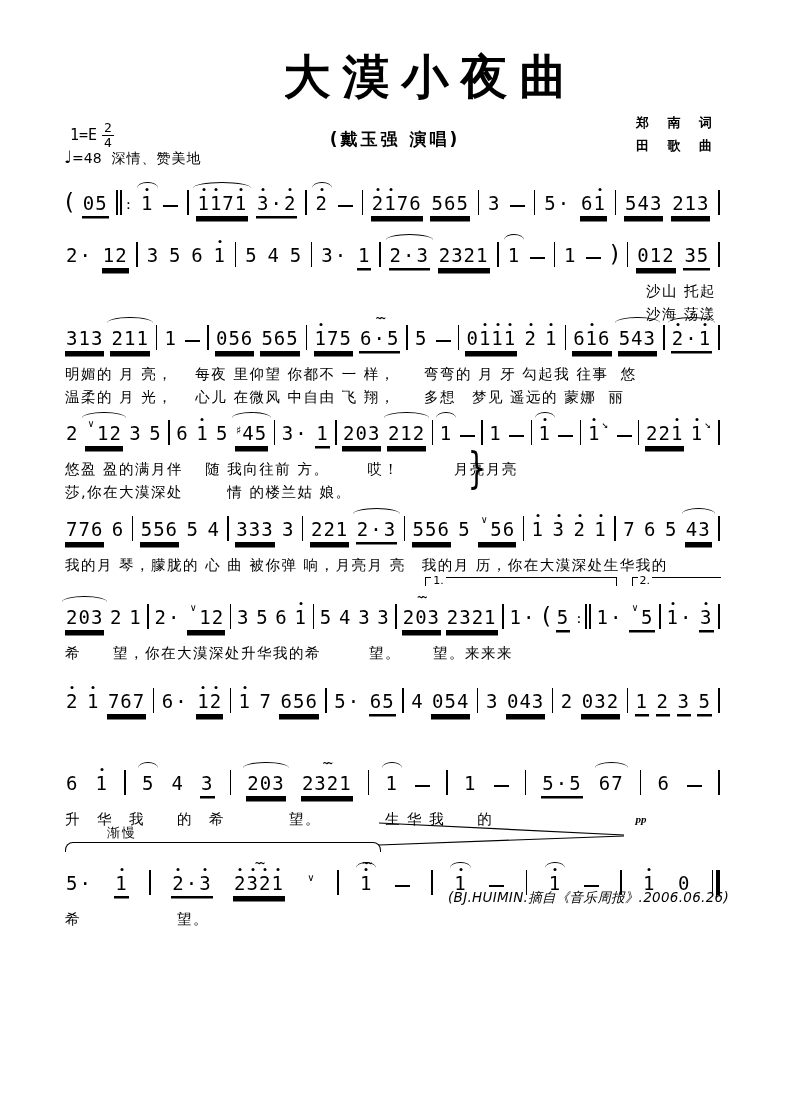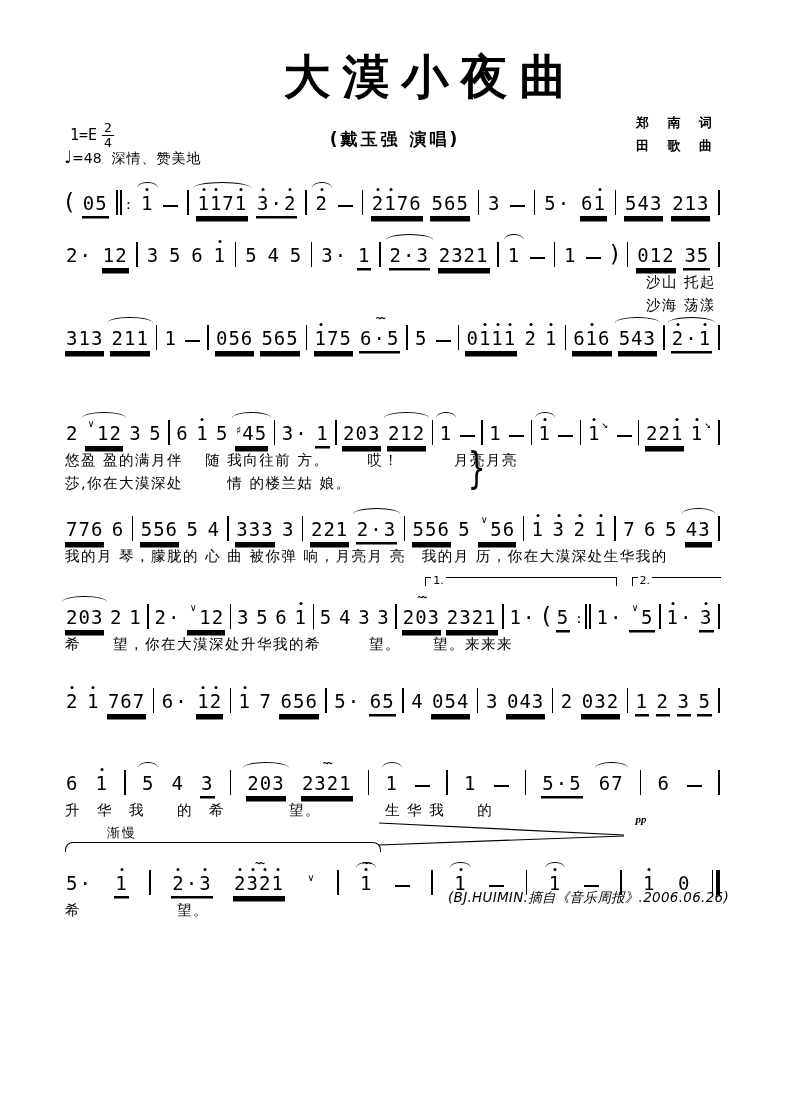--- a/index.html
+++ b/index.html
@@ -49,7 +49,7 @@
   .paren{font-size:23px;line-height:1;padding-bottom:2px;font-family:"DejaVu Sans",sans-serif;}
   .dash{position:relative;width:17px;height:22px;}
   .dash::after{content:"";position:absolute;left:1px;right:1px;top:11px;height:1.8px;background:#000;}
-  .lyrics{margin-top:3px;}
+  .lyrics{margin-top:12px;}
   .lyric-row{font-size:14.5px;line-height:23px;white-space:pre;letter-spacing:1.5px;}
   .lyrics-right{position:absolute;right:4px;top:36px;text-align:center;}
   

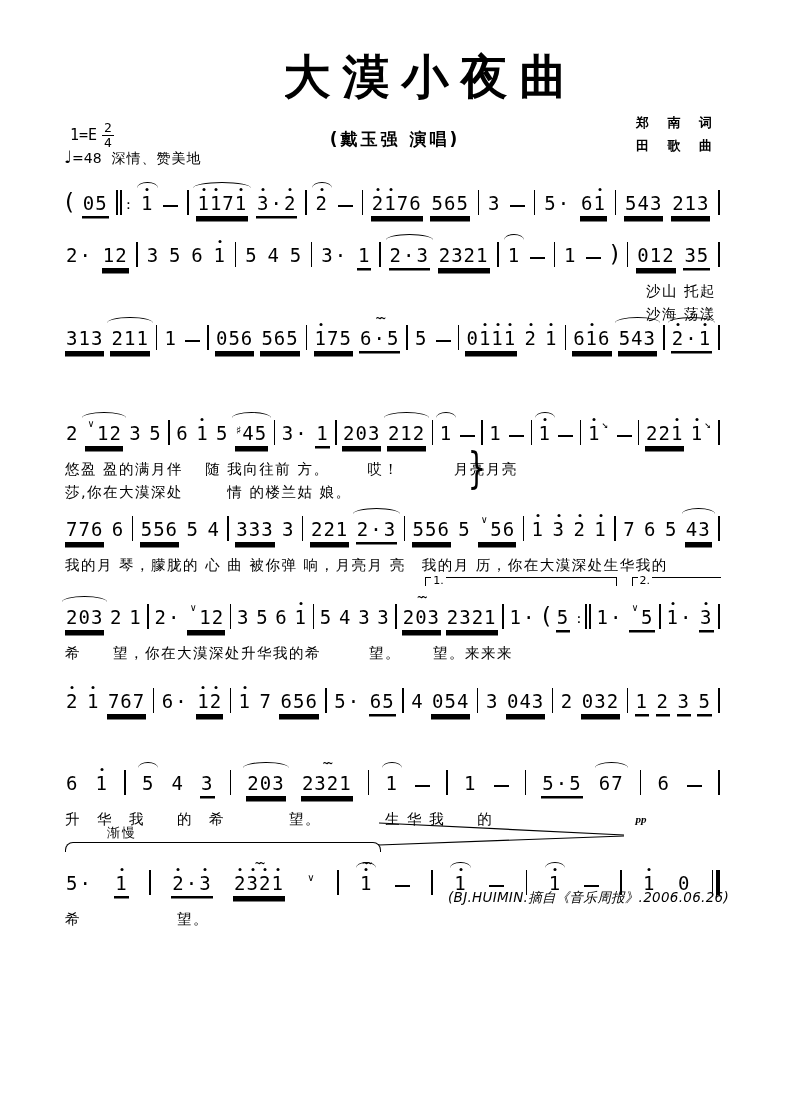--- a/index.html
+++ b/index.html
@@ -233,6 +233,10 @@
           <span class="bar"></span>
         </span>
       </div>
+      <div class="lyrics">
+        <div class="lyric-row">明媚的 月 亮，　 每夜 里仰望 你都不 一 样，　  弯弯的 月 牙 勾起我 往事  悠</div>
+        <div class="lyric-row">温柔的 月 光，　 心儿 在微风 中自由 飞 翔，　  多想　梦见 遥远的 蒙娜  丽</div>
+      </div>
     </div>
     <div class="system sys4">
       <div class="mline">

